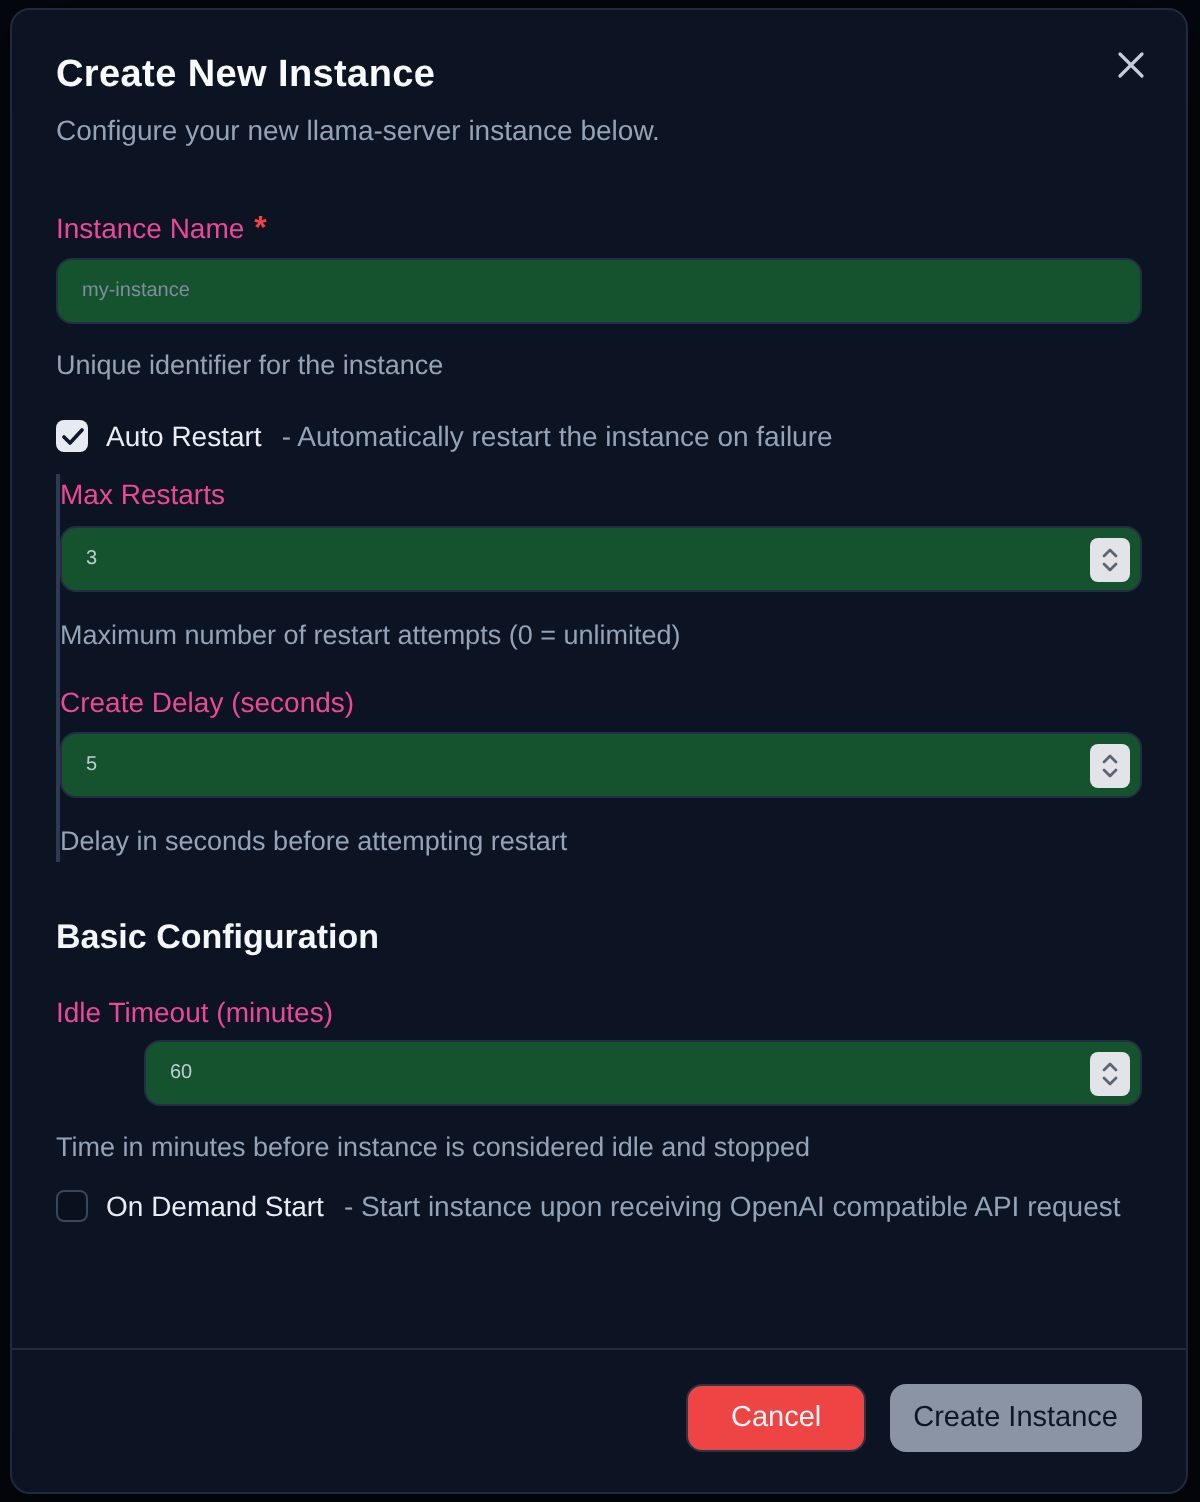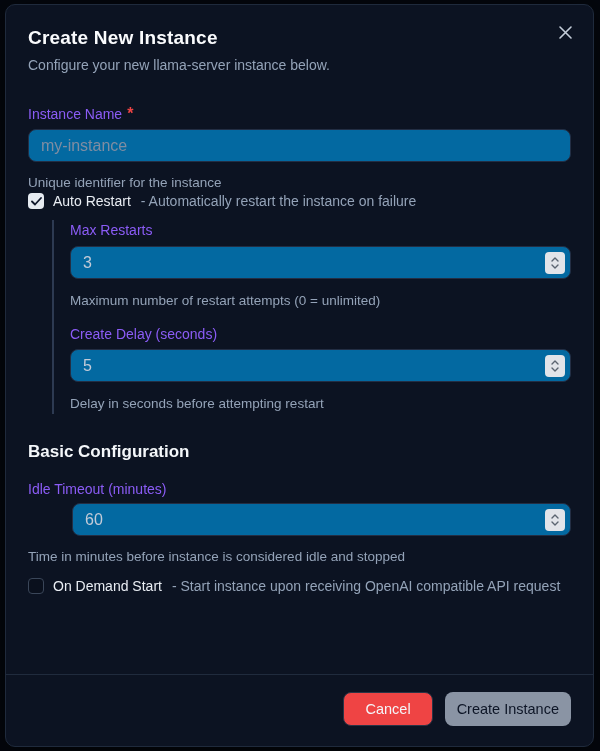--- a/index.html
+++ b/index.html
@@ -20,7 +20,7 @@
     background:none; border:none; cursor:pointer; color:#c4cdd9; border-radius:4px;
   }
   .dlg-scroll { flex:none; height:584px; overflow:hidden; padding:0 22px; }
-  .field-label { font-size:14px; font-weight:500; color:#8b5cf6; line-height:20px; }
+  .field-label { font-size:14px; font-weight:500; color:#ec4899; line-height:20px; }
   .required { color:#ef4444; margin-left:5px; font-weight:600; }
   .text-input, .num-wrap input {
     width:100%; height:33px; background:#0369a1; border:1px solid #232e44;

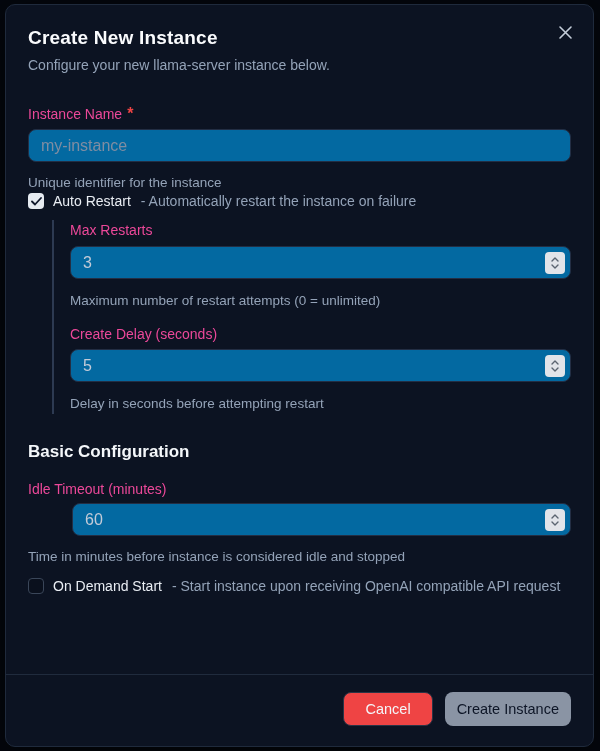--- a/index.html
+++ b/index.html
@@ -23,8 +23,8 @@
   .field-label { font-size:14px; font-weight:500; color:#ec4899; line-height:20px; }
   .required { color:#ef4444; margin-left:5px; font-weight:600; }
   .text-input, .num-wrap input {
-    width:100%; height:33px; background:#0369a1; border:1px solid #232e44;
-    border-radius:8px; color:#c3cbd8; font-size:16px; padding:0 12px;
+    width:100%; height:33px; background:#14532d; border:1px solid #232e44;
+    border-radius:8px; color:#c3cbd8; font-size:10px; padding:0 12px;
     font-family:"Liberation Sans", sans-serif; outline:none;
   }
   .text-input::placeholder { color:#7f8da2; opacity:1; }

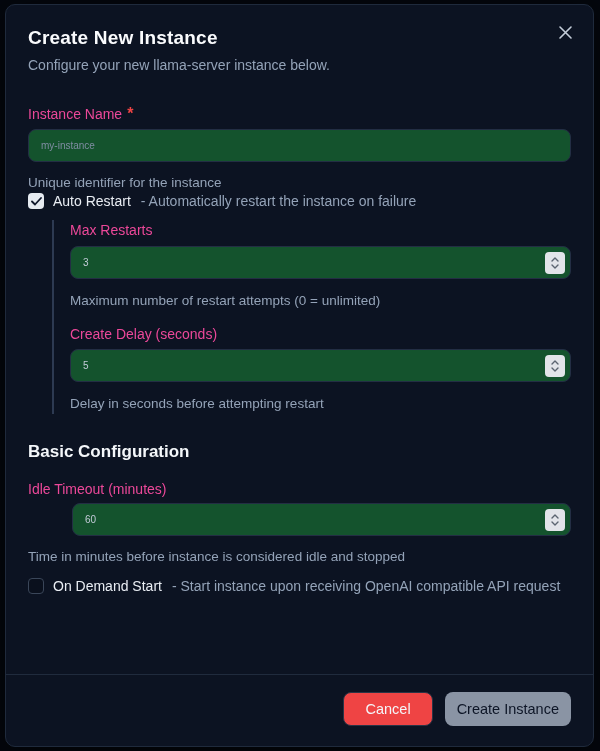--- a/index.html
+++ b/index.html
@@ -47,7 +47,7 @@
     display:flex; align-items:center; justify-content:center; cursor:pointer;
   }
   .mt-29{margin-top:29px;} .mt-27{margin-top:27px;} .mt-26{margin-top:26px;}
-  .mt-17{} .mt-15{margin-top:15px;}
+  .mt-17{margin-top:17px;} .mt-15{margin-top:15px;}
   .mt-13{margin-top:13px;} .mt-12{margin-top:12px;} .mt-11{margin-top:11px;}
   .mt-6{margin-top:6px;} .mt-5{margin-top:5px;} .mt-4{margin-top:4px;padding-left:44px;}
   .dlg-footer {

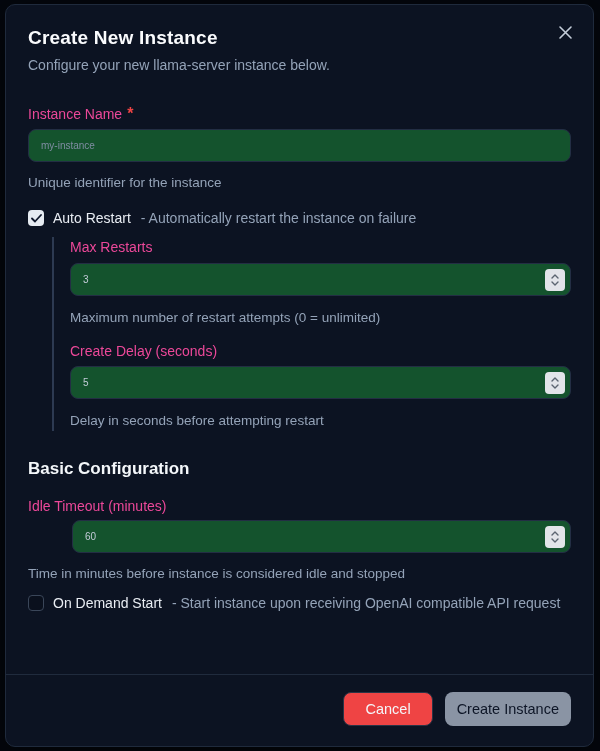--- a/index.html
+++ b/index.html
@@ -39,7 +39,7 @@
   .checkbox.unchecked { background:#0a101d; border:1px solid #3a4References659; border:1px solid #3a4659; }
   .check-label { margin-left:9px; font-size:14px; font-weight:500; color:#e9edf3; }
   .check-desc { margin-left:10px; font-size:14px; color:#94a3b8; }
-  .indent-group { margin-left:24px; border-left:2px solid #2d3a52; padding-left:16px; }
+  .indent-group { border-left:2px solid #2d3a52; }
   .num-wrap { position:relative; }
   .spinner {
     position:absolute; right:6px; top:50%; transform:translateY(-50%);

